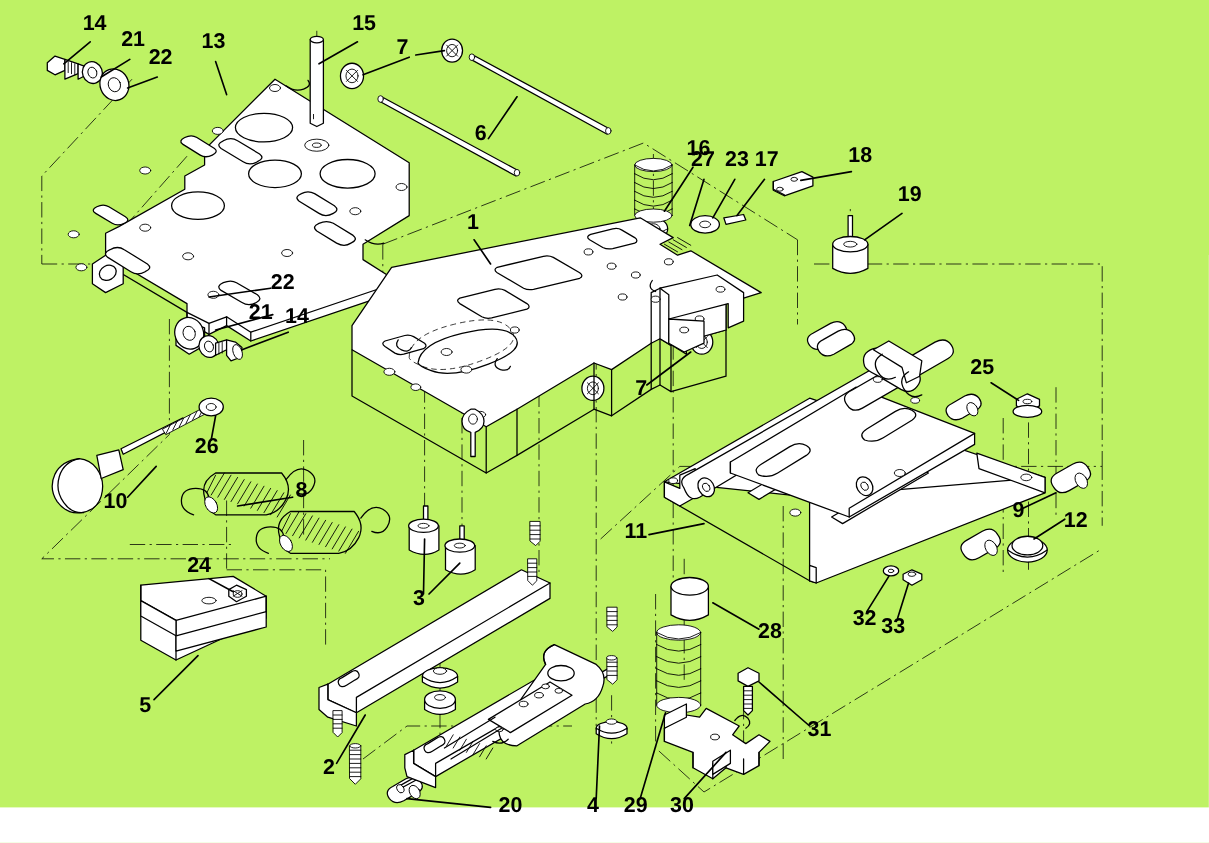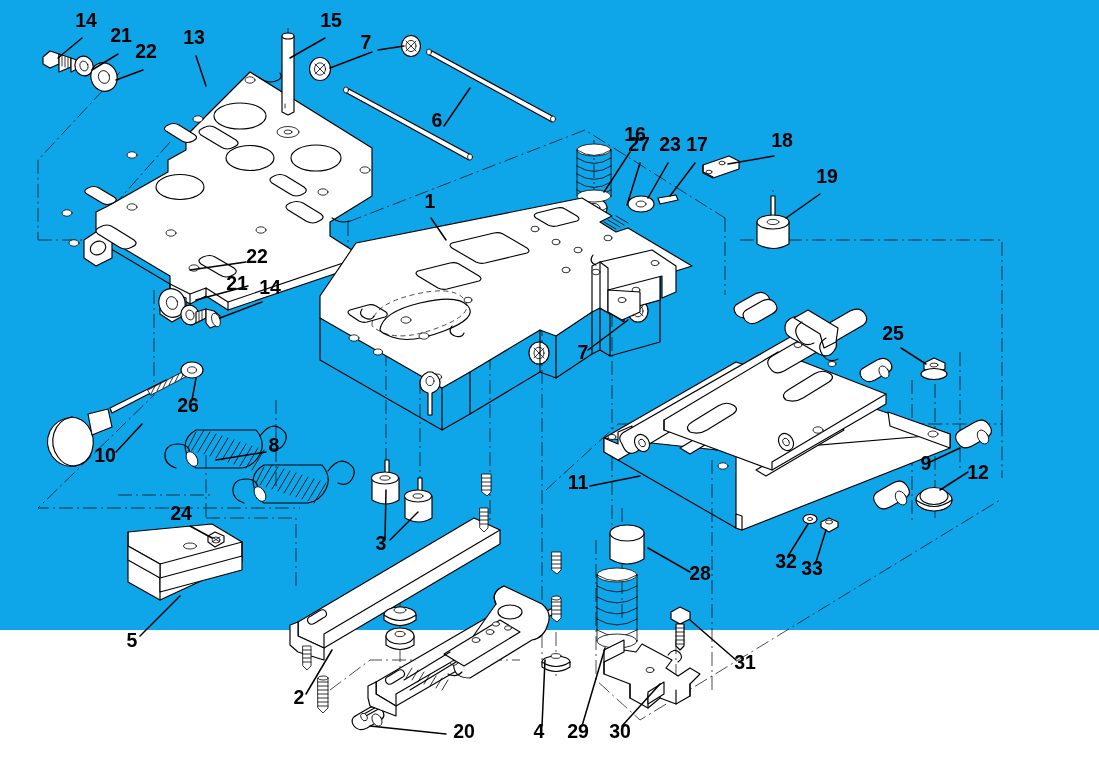--- a/index.html
+++ b/index.html
@@ -4,7 +4,7 @@
 <style>
   html,body{margin:0;padding:0;background:#ffffff;}
   body{width:1099px;height:766px;overflow:hidden;font-family:"Liberation Sans",sans-serif;}
-  #stage{position:relative;width:1099px;height:630px;background:#0ea5e9;}
+  #stage{position:relative;width:1099px;height:734px;background:#bef264;}
   svg#dwg{position:absolute;left:0;top:0;width:1099px;height:766px;}
   .ln{fill:none;stroke:#000;stroke-width:1.15;stroke-linecap:round;stroke-linejoin:round;}
   .lnT{fill:none;stroke:#000;stroke-width:0.8;stroke-linecap:round;stroke-linejoin:round;}

